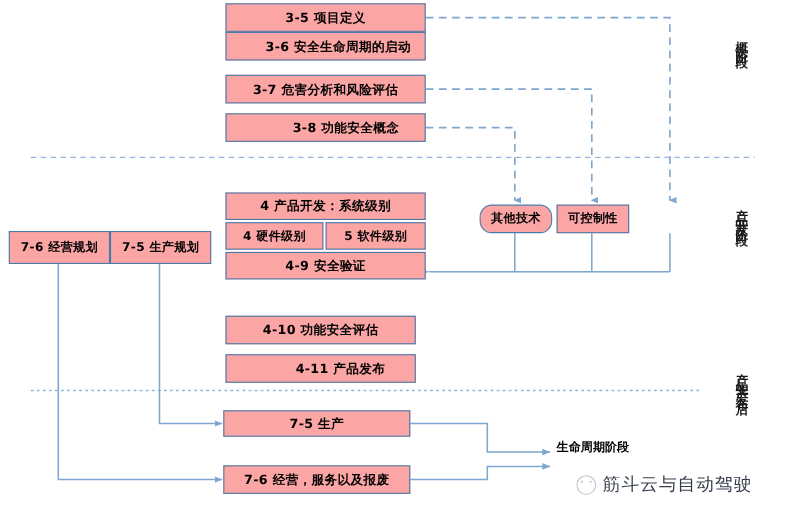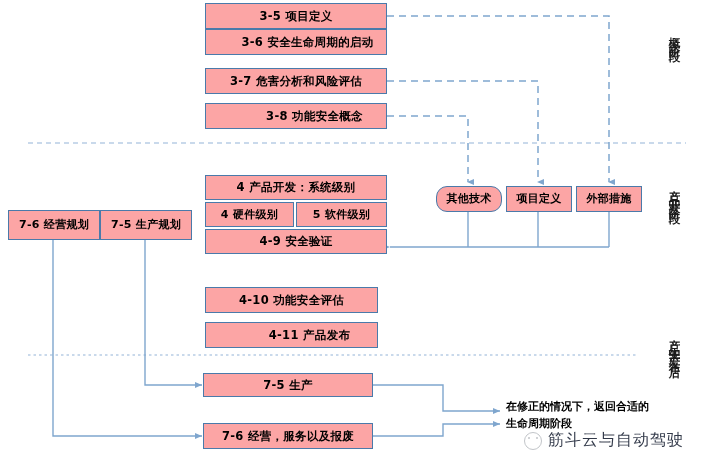--- a/index.html
+++ b/index.html
@@ -179,7 +179,7 @@
   </div>
 
   <div class="node small" style="left:506px; top:186px; width:66px; height:26px;">
-    <span>项目定义</span>
+    <span>可控制性</span>
   </div>
 
   <div class="node small" style="left:576px; top:186px; width:66px; height:26px;">

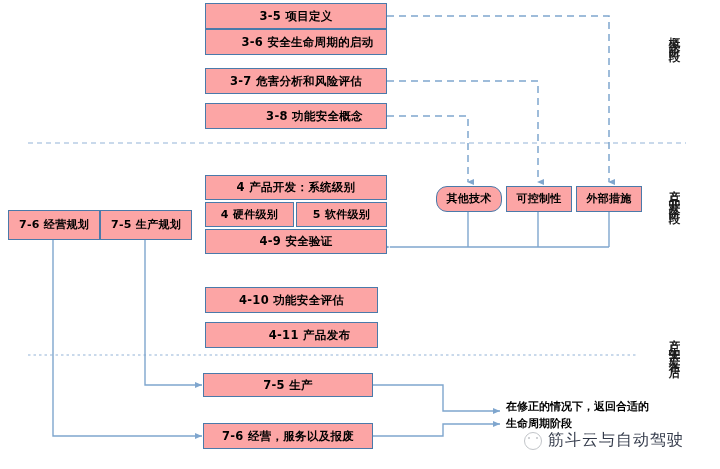--- a/index.html
+++ b/index.html
@@ -182,9 +182,6 @@
     <span>可控制性</span>
   </div>
 
-  <div class="node small" style="left:576px; top:186px; width:66px; height:26px;">
-    <span>外部措施</span>
-  </div>
 
   <div class="node small" style="left:8px; top:210px; width:92px; height:30px;">
     <span>7-6  经营规划</span>

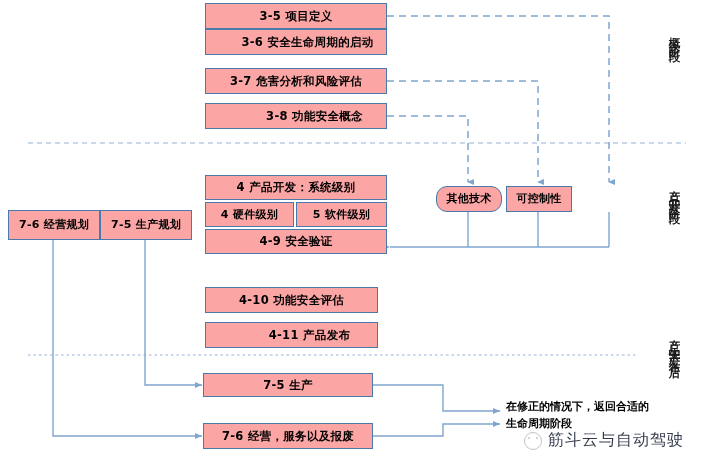--- a/index.html
+++ b/index.html
@@ -200,7 +200,6 @@
   </div>
 
   <div class="note" style="left:506px; top:398px; width:170px;">
-    <div>在修正的情况下，返回合适的</div>
     <div>生命周期阶段</div>
   </div>
 

